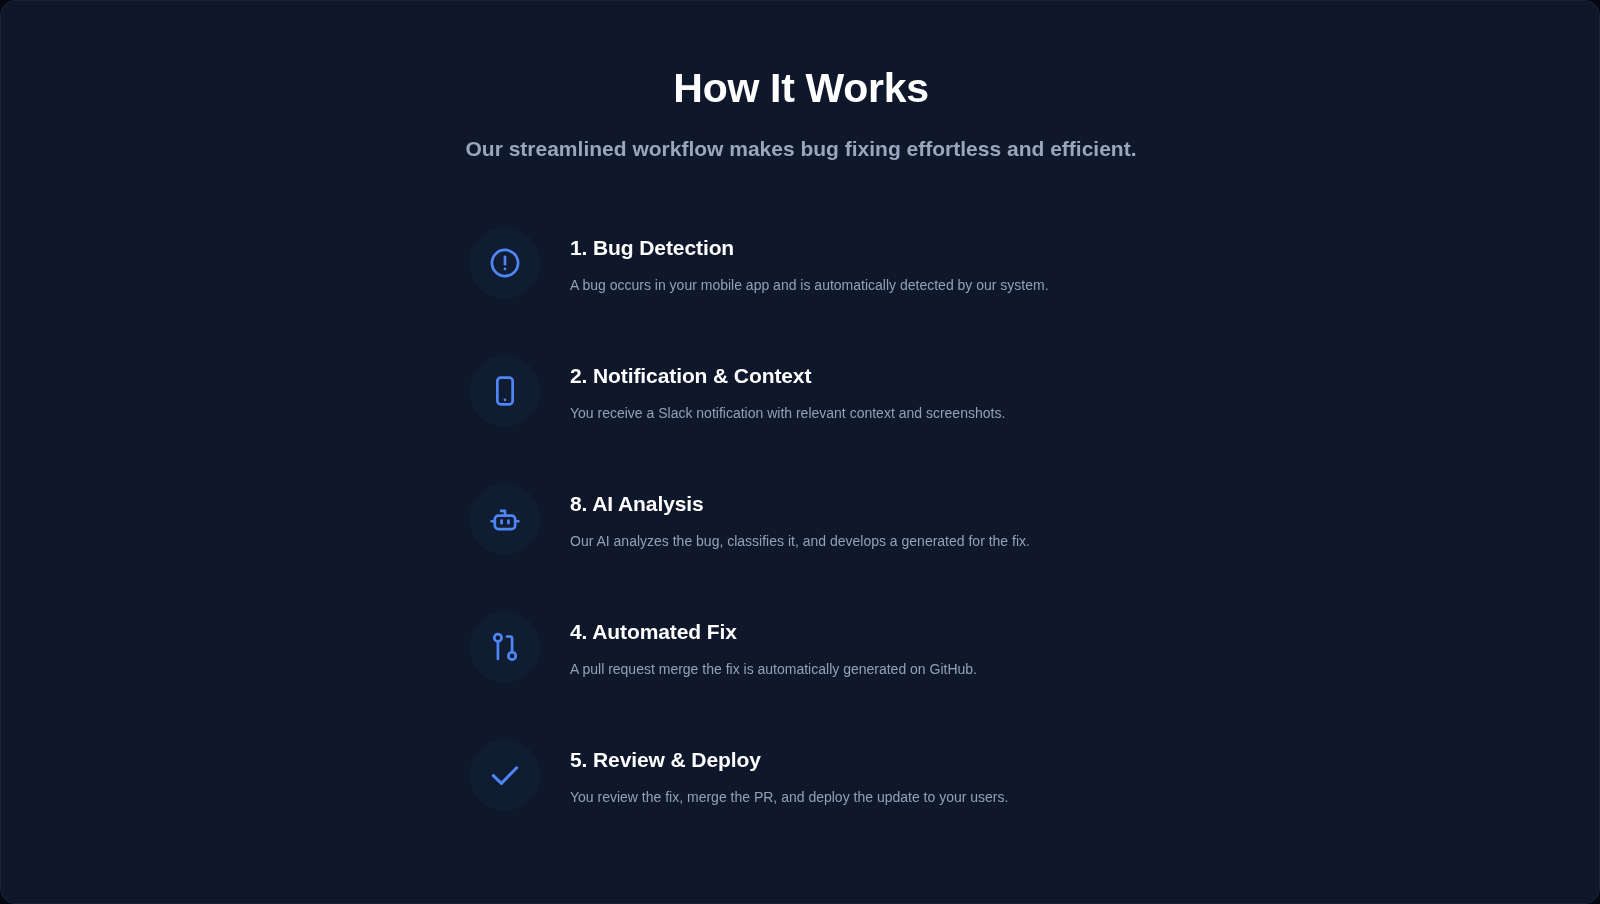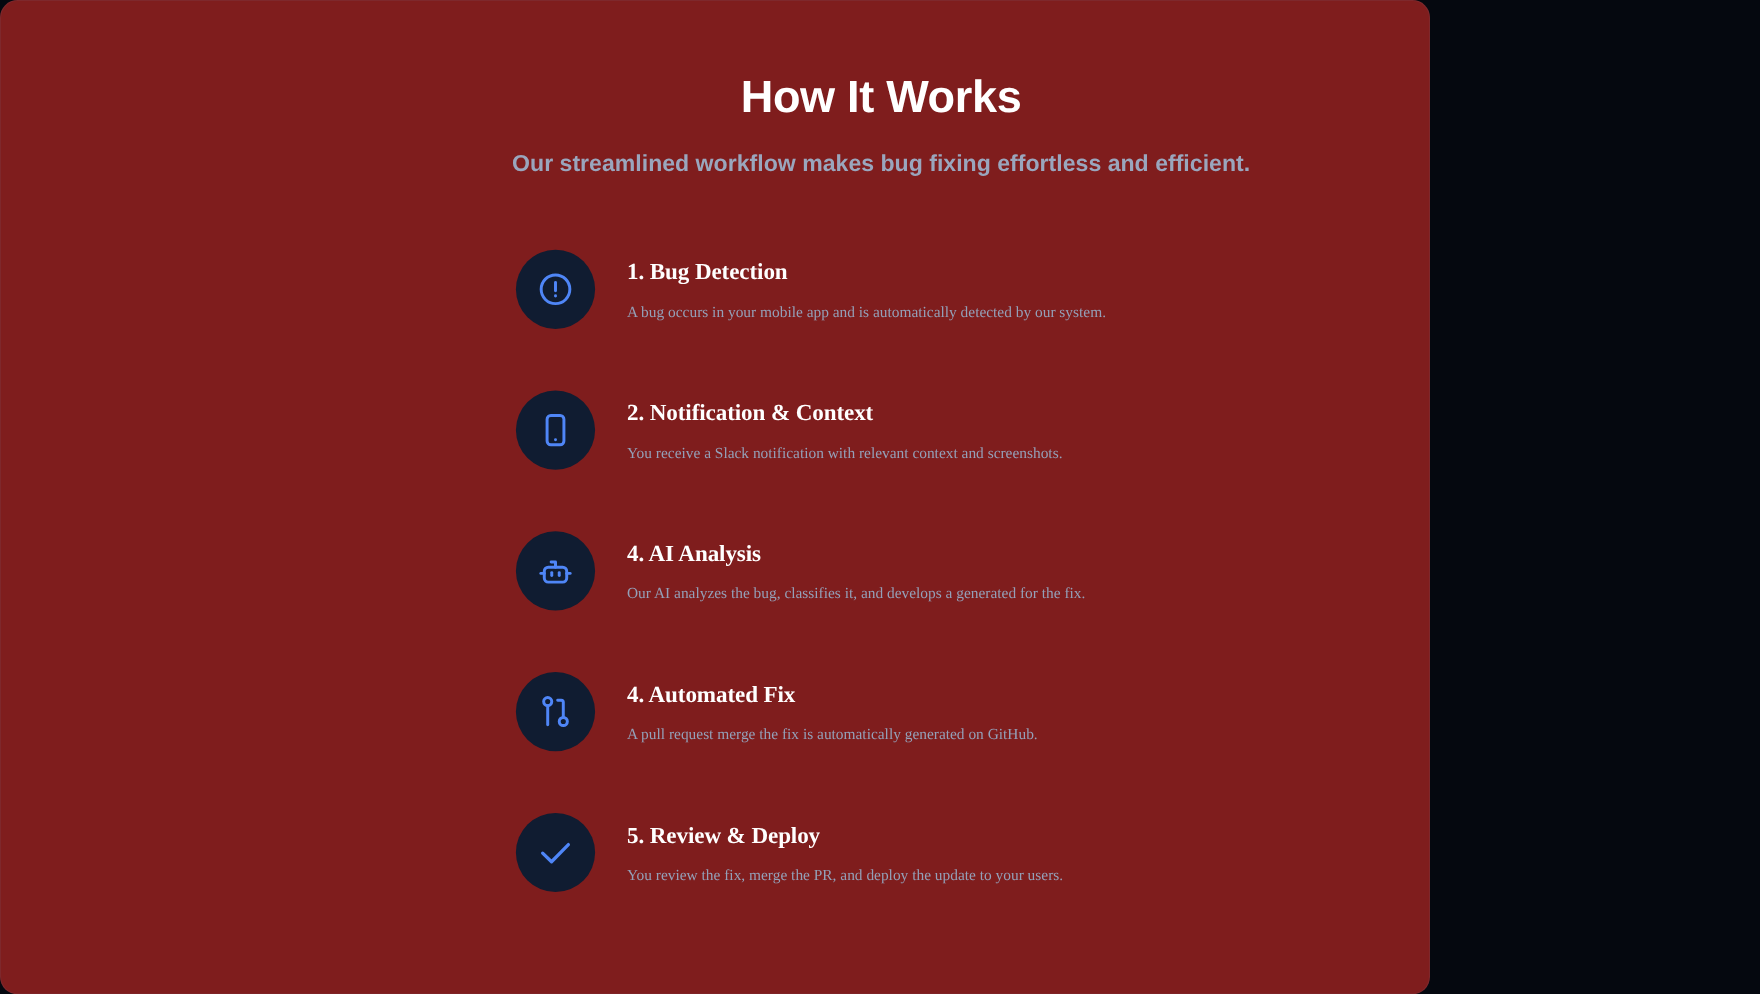--- a/index.html
+++ b/index.html
@@ -17,9 +17,9 @@
 
   .page {
     position: relative;
-    width: 1300px;
+    width: 1600px;
     height: 904px;
-    background: #7f1d1d;
+    background: #0f172a;
     border-radius: 16px;
     border: 1px solid rgba(120, 140, 180, 0.10);
     box-sizing: border-box;

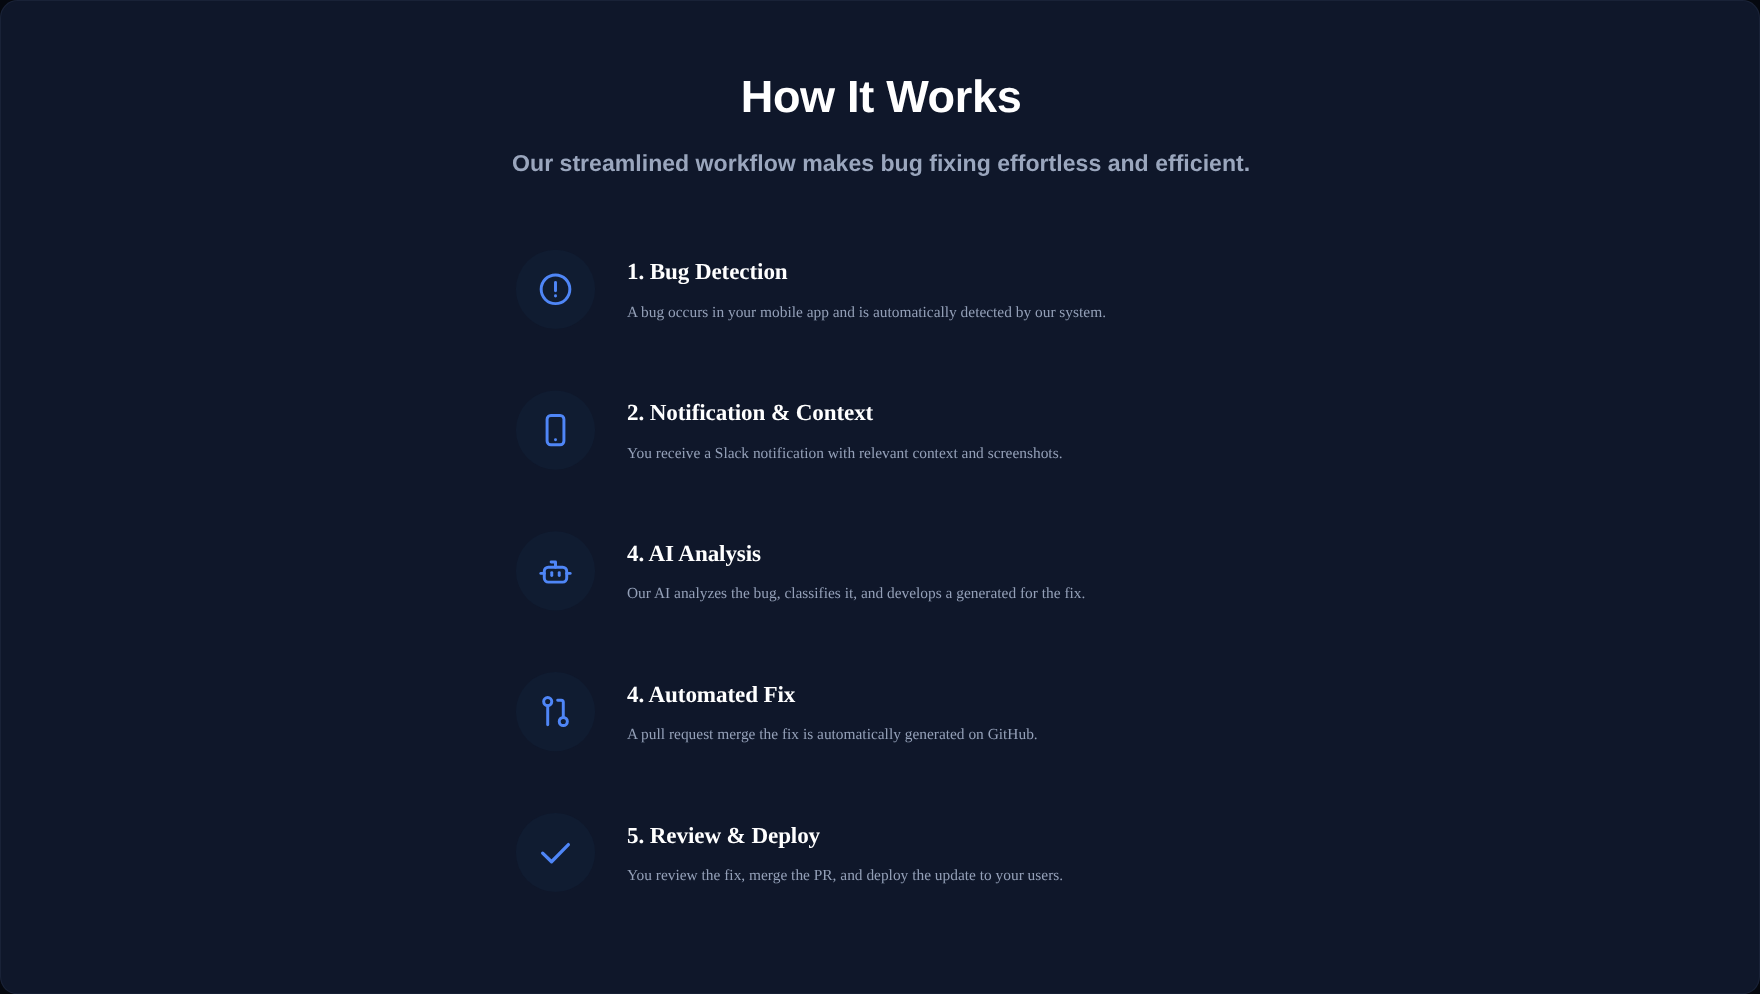--- a/index.html
+++ b/index.html
@@ -61,7 +61,6 @@
     width: 1280px;
     padding-left: 308px;
     box-sizing: border-box;
-    font-family: Liberation Serif, serif;
   }
 
   .step {

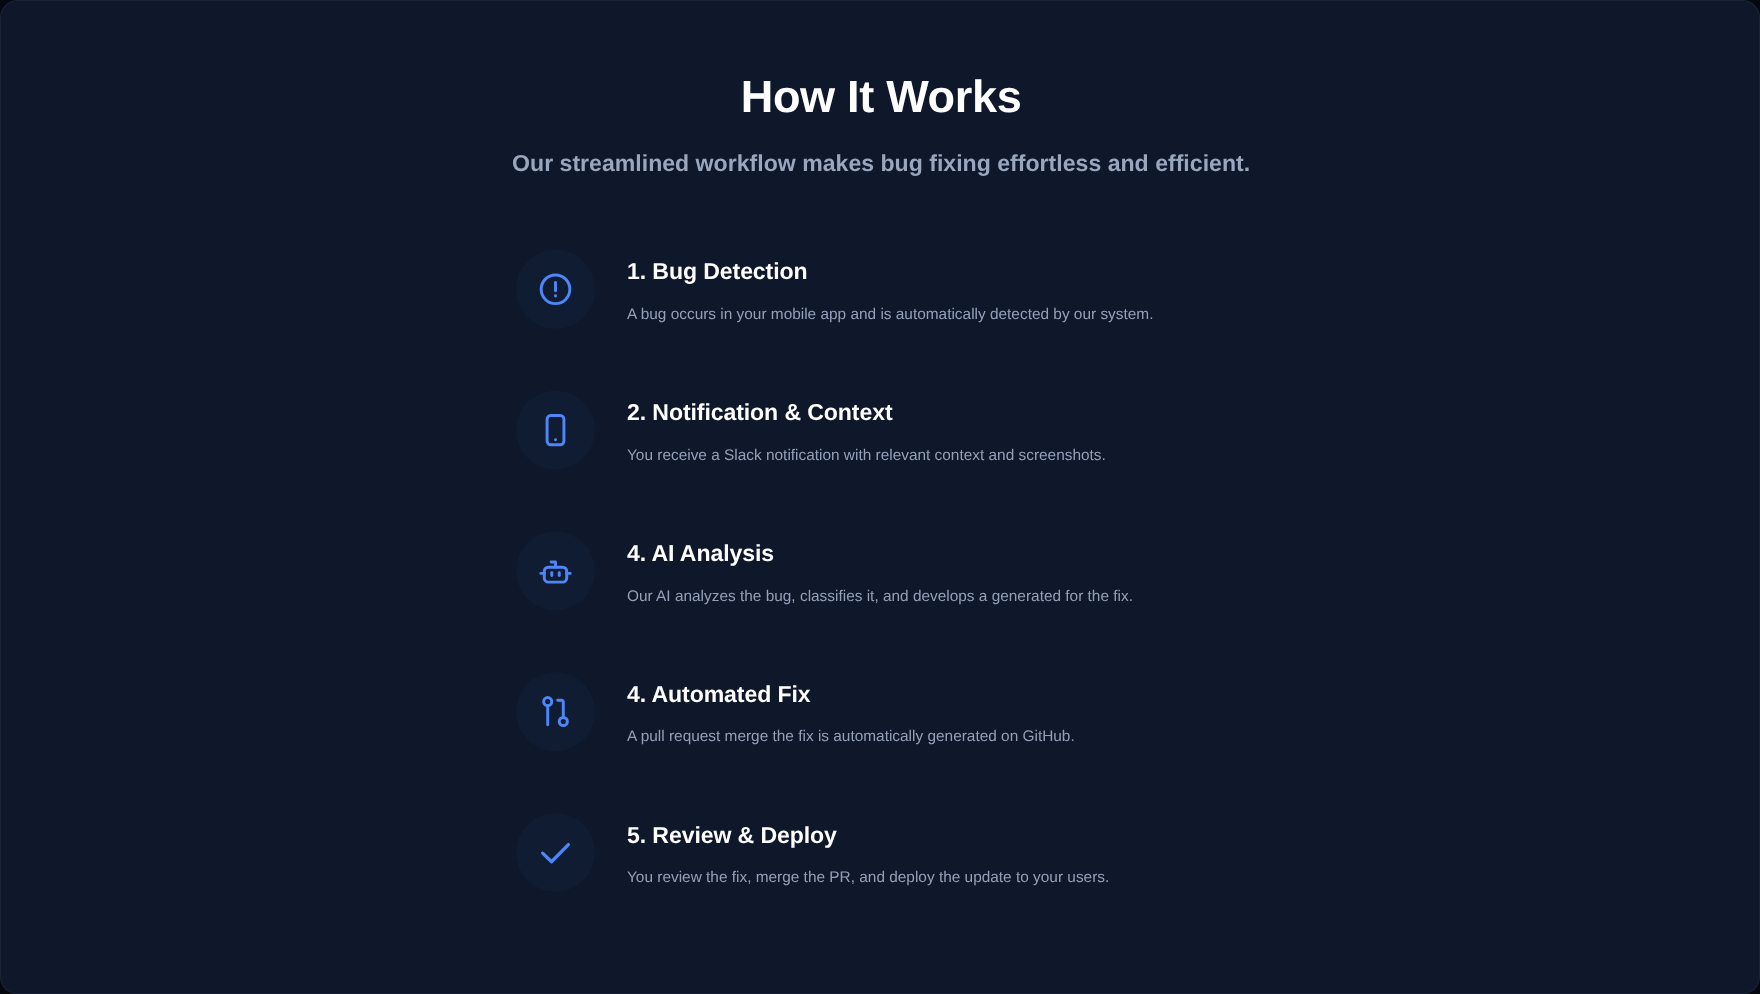--- a/index.html
+++ b/index.html
@@ -165,7 +165,7 @@
           </span>
         </div>
         <div class="step-body">
-          <h3 class="step-title">4. AI Analysis</h3>
+          <h3 class="step-title">8. AI Analysis</h3>
           <p class="step-desc">Our AI analyzes the bug, classifies it, and develops a generated for the fix.</p>
         </div>
       </div>

